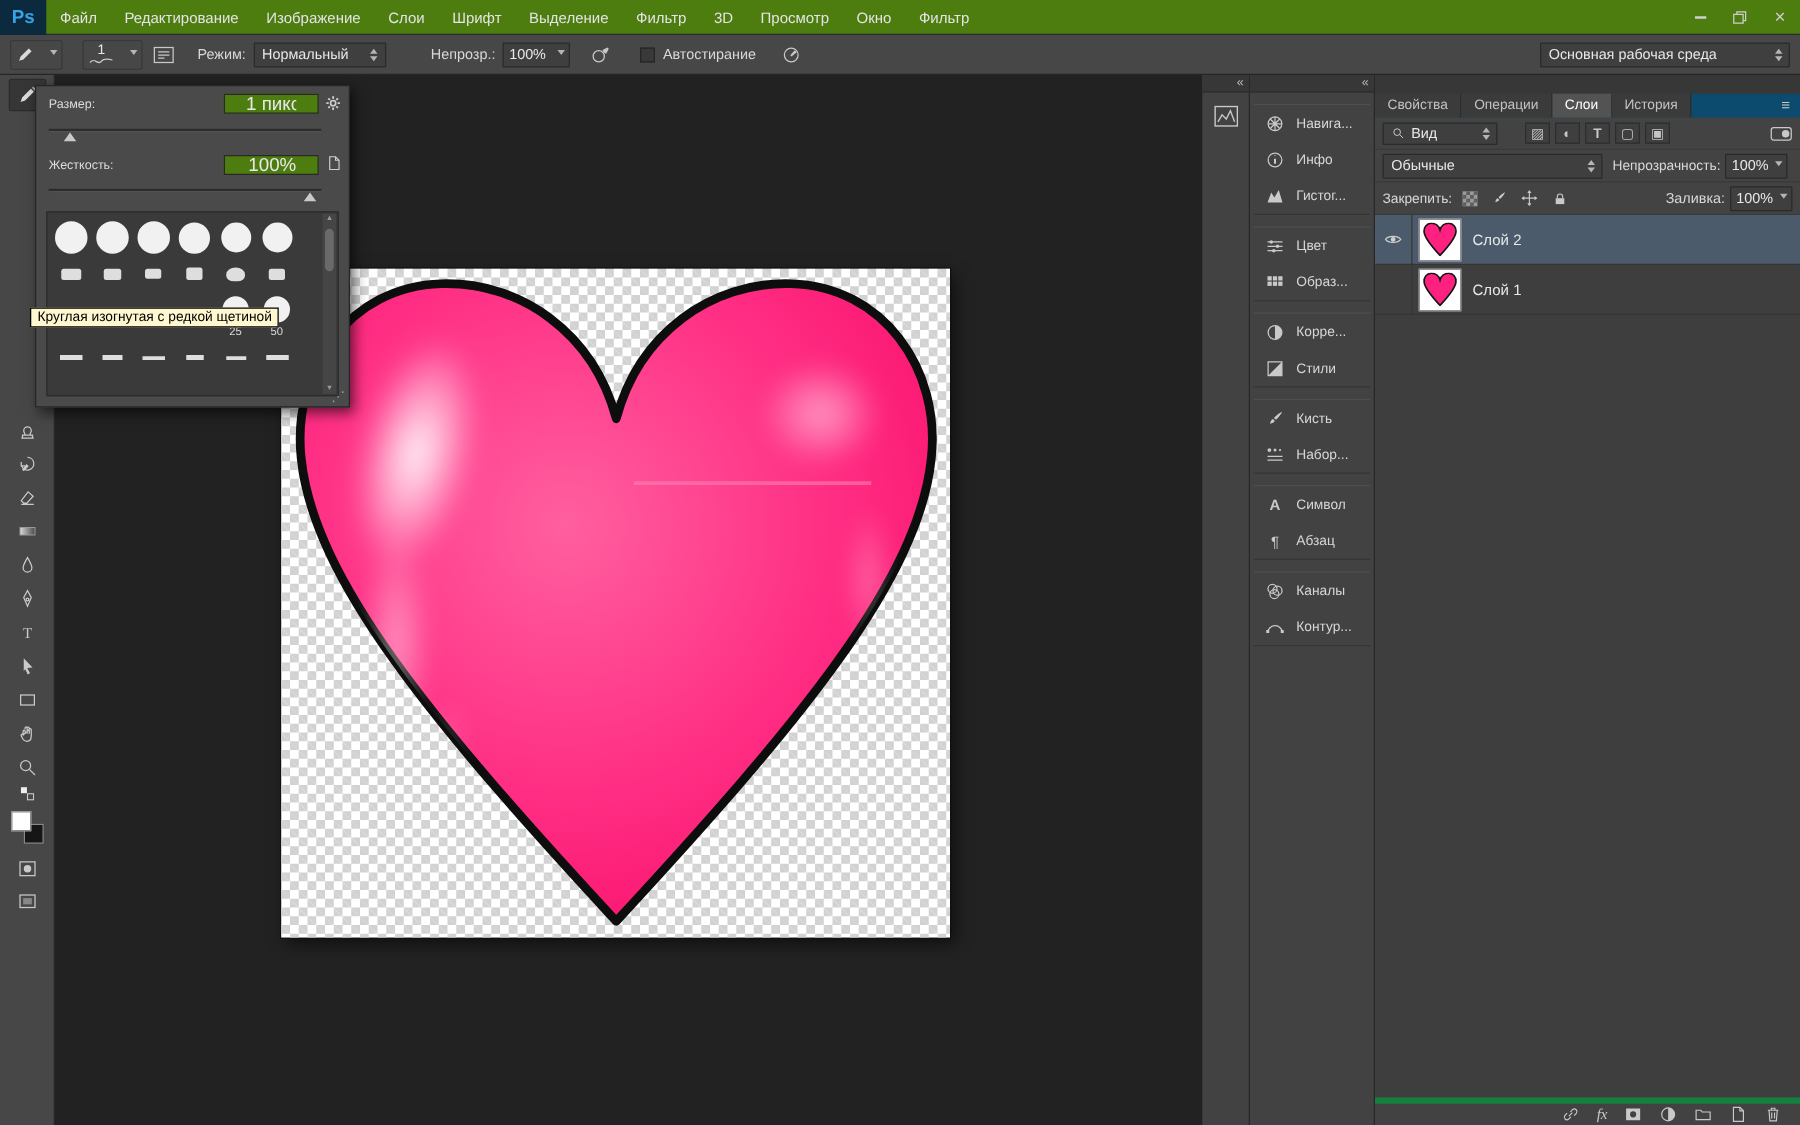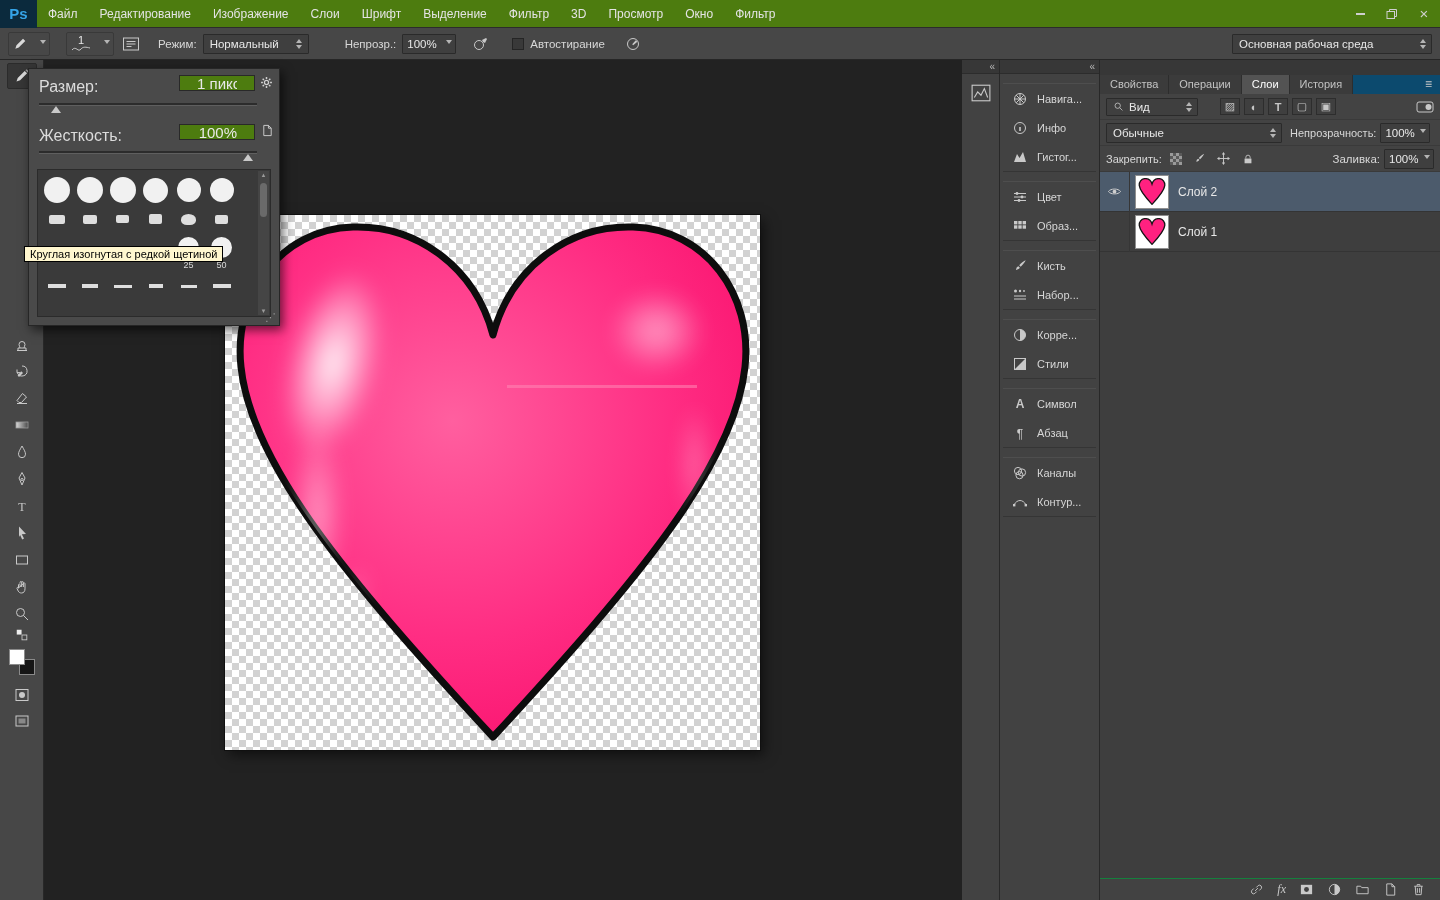--- a/index.html
+++ b/index.html
@@ -69,7 +69,7 @@
   .fx-label{font-style:italic;font-size:12px;color:#c9c9c9;font-family:"Liberation Serif",serif}
   
   #brushpopup{left:28px;top:68px;width:252px;height:258px;background:#4a4a4a;border:1px solid #262626;box-shadow:3px 4px 10px rgba(0,0,0,.6);z-index:50}
-  .bp-label{position:absolute;font-size:16px;color:#dcdcdc}
+  .bp-label{position:absolute;font-size:10px;color:#dcdcdc}
   .bp-field{position:absolute;width:76px;height:16px;background:#4d7c0f;border:1px solid #292929;font-size:15px;color:#e8e8e8;text-align:right;padding:1px 17px;line-height:13px}
   .slider{position:absolute;width:218px;height:3px;background:#2c2c2c;border-bottom:1px solid #5f5f5f}
   .sthumb{position:absolute;width:0;height:0;border-left:5px solid transparent;border-right:5px solid transparent;border-bottom:7px solid #c9c9c9}

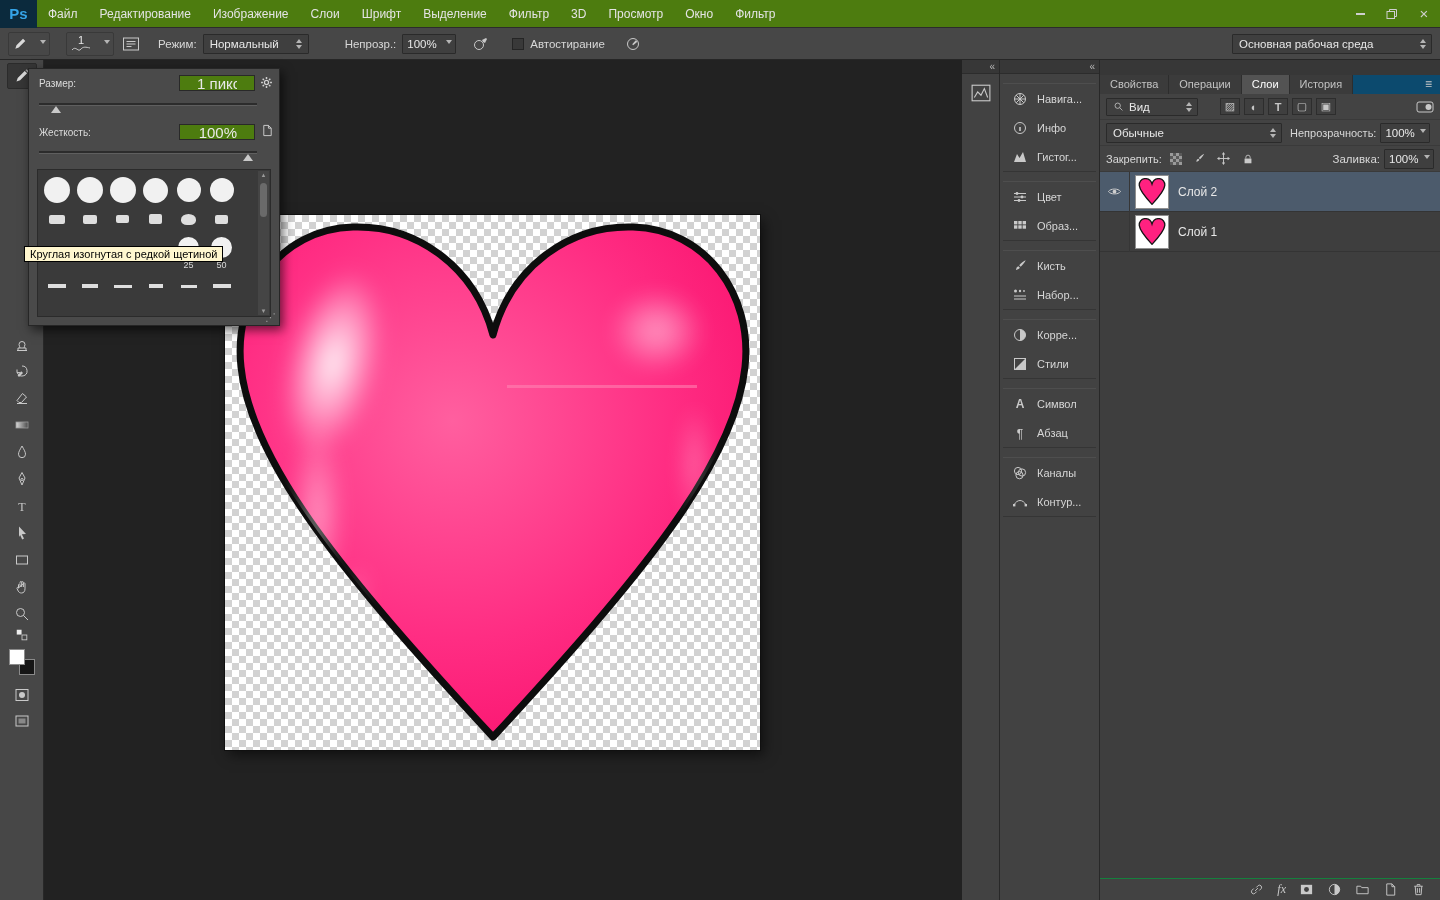--- a/index.html
+++ b/index.html
@@ -294,6 +294,26 @@
     <div class="ditem">
       <span class="dicon">
           <svg viewBox="0 0 16 16" width="16" height="16">
+            <circle cx="8" cy="8" r="5.5" fill="none" stroke="#c9c9c9"></circle>
+            <path fill="#c9c9c9" d="M8 2.5a5.5 5.5 0 010 11z"></path>
+          </svg>
+        </span>
+      <span class="dlabel">Корре...</span>
+    </div>
+    <div class="ditem">
+      <span class="dicon">
+          <svg viewBox="0 0 16 16" width="16" height="16">
+            <rect x="2.5" y="2.5" width="11" height="11" fill="none" stroke="#c9c9c9"></rect>
+            <path fill="#c9c9c9" d="M13.5 2.5v11h-11z"></path>
+          </svg>
+        </span>
+      <span class="dlabel">Стили</span>
+    </div>
+  </div>
+  <div class="dgroup">
+    <div class="ditem">
+      <span class="dicon">
+          <svg viewBox="0 0 16 16" width="16" height="16">
             <path fill="#c9c9c9" d="M13.7 2.3c-1.8.6-5 3.2-6.5 5l1.5 1.5c1.8-1.5 4.4-4.7 5-6.5zM6.4 8.2C5 8.6 4.4 10 4 12c2-.4 3.4-1 3.8-2.4z"></path>
           </svg>
         </span>
@@ -309,26 +329,6 @@
           </svg>
         </span>
       <span class="dlabel">Набор...</span>
-    </div>
-  </div>
-  <div class="dgroup">
-    <div class="ditem">
-      <span class="dicon">
-          <svg viewBox="0 0 16 16" width="16" height="16">
-            <circle cx="8" cy="8" r="5.5" fill="none" stroke="#c9c9c9"></circle>
-            <path fill="#c9c9c9" d="M8 2.5a5.5 5.5 0 010 11z"></path>
-          </svg>
-        </span>
-      <span class="dlabel">Корре...</span>
-    </div>
-    <div class="ditem">
-      <span class="dicon">
-          <svg viewBox="0 0 16 16" width="16" height="16">
-            <rect x="2.5" y="2.5" width="11" height="11" fill="none" stroke="#c9c9c9"></rect>
-            <path fill="#c9c9c9" d="M13.5 2.5v11h-11z"></path>
-          </svg>
-        </span>
-      <span class="dlabel">Стили</span>
     </div>
   </div>
   <div class="dgroup">

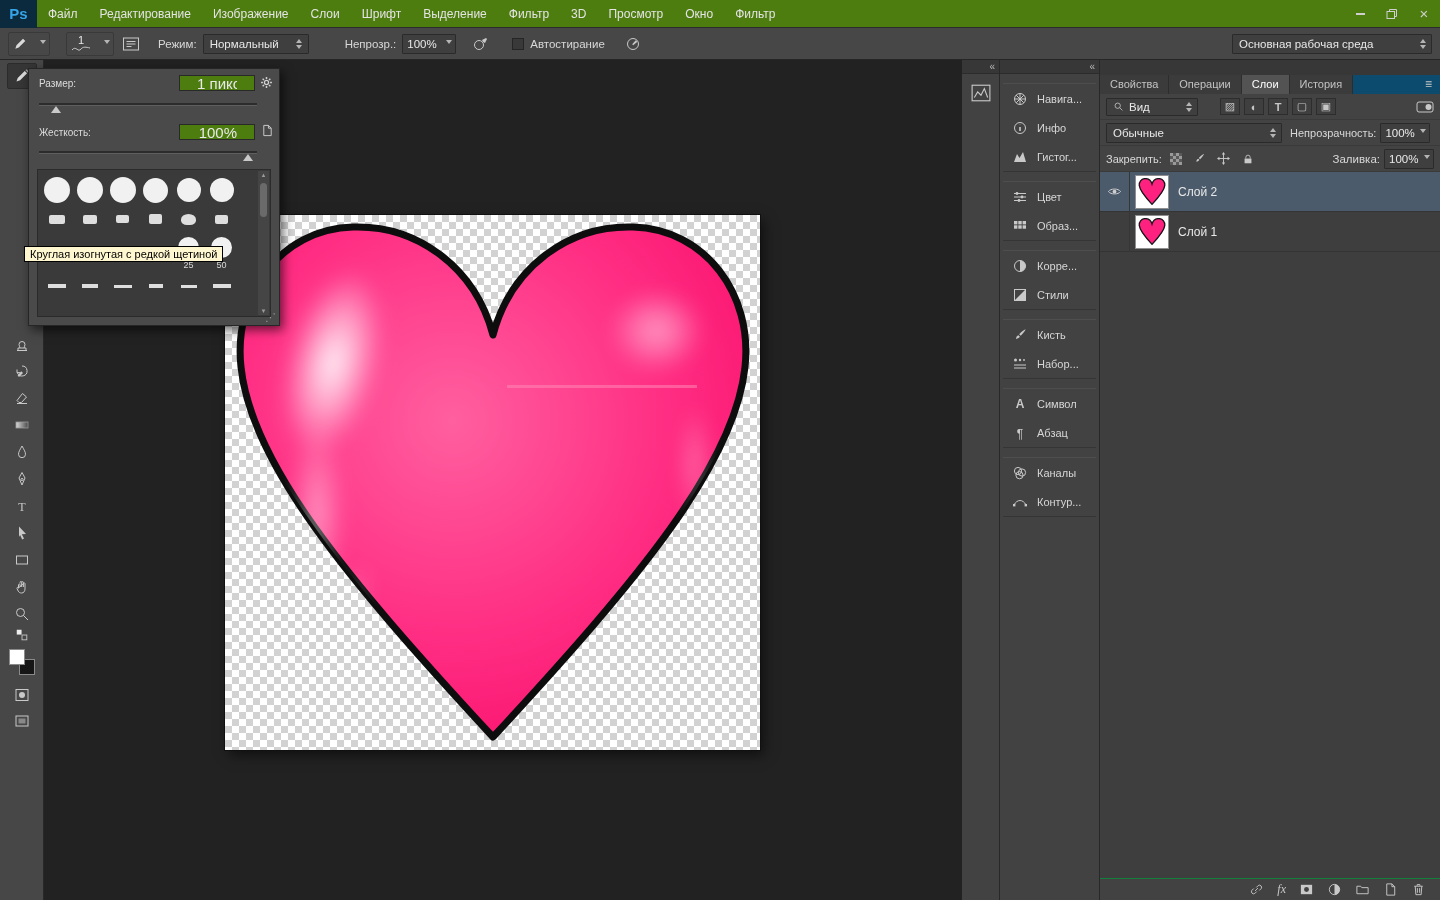--- a/index.html
+++ b/index.html
@@ -65,7 +65,7 @@
   .eye-cell{width:30px;height:40px;display:flex;align-items:center;justify-content:center;border-right:1px solid #363636}
   .thumb{width:34px;height:34px;background:#ffffff;border:1px solid #8f8f8f;margin-left:5px;display:flex;align-items:center;justify-content:center}
   .layer-name{margin-left:9px;font-size:12px;color:#e8e8e8}
-  #layersbottom{height:22px;background:#424242;border-top:1px solid #15803d;display:flex;align-items:center;justify-content:flex-end;gap:13px;padding-right:14px}
+  #layersbottom{height:22px;background:#424242;border-top:5px solid #15803d;display:flex;align-items:center;justify-content:flex-end;gap:13px;padding-right:14px}
   .fx-label{font-style:italic;font-size:12px;color:#c9c9c9;font-family:"Liberation Serif",serif}
   
   #brushpopup{left:28px;top:68px;width:252px;height:258px;background:#4a4a4a;border:1px solid #262626;box-shadow:3px 4px 10px rgba(0,0,0,.6);z-index:50}

